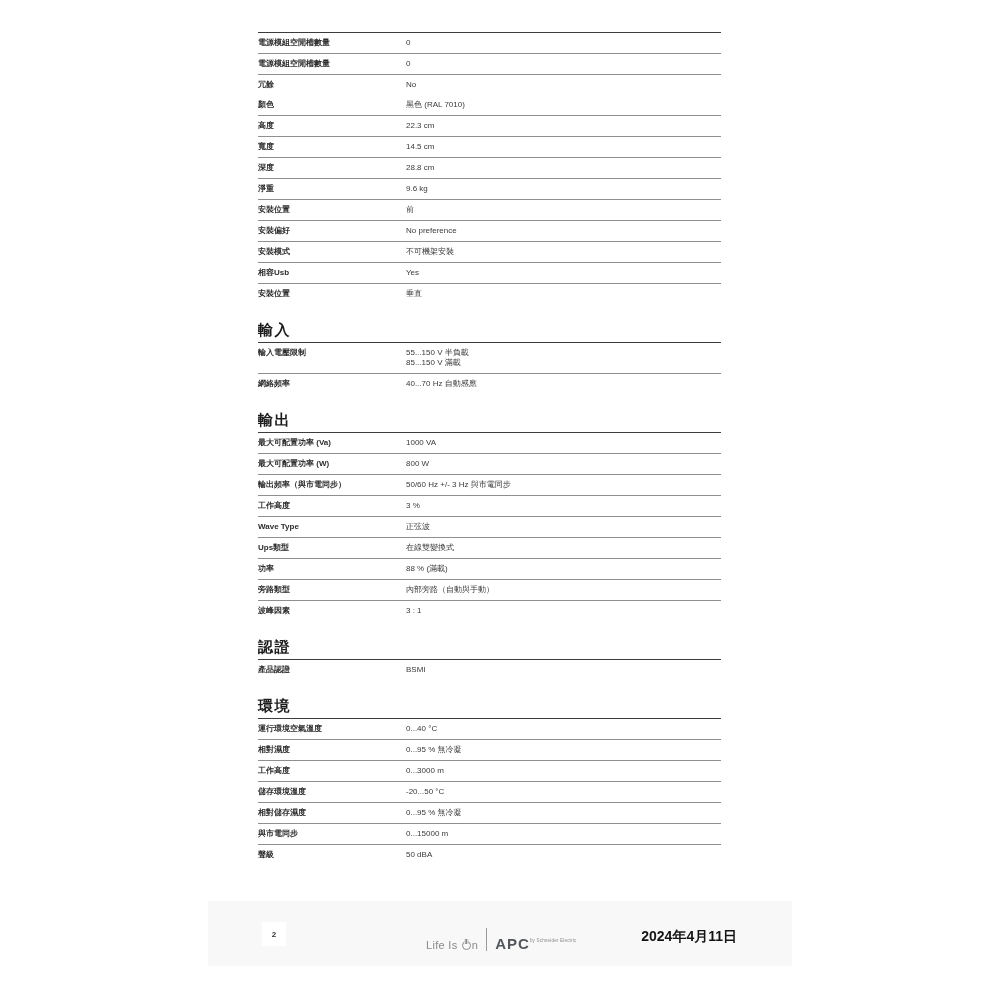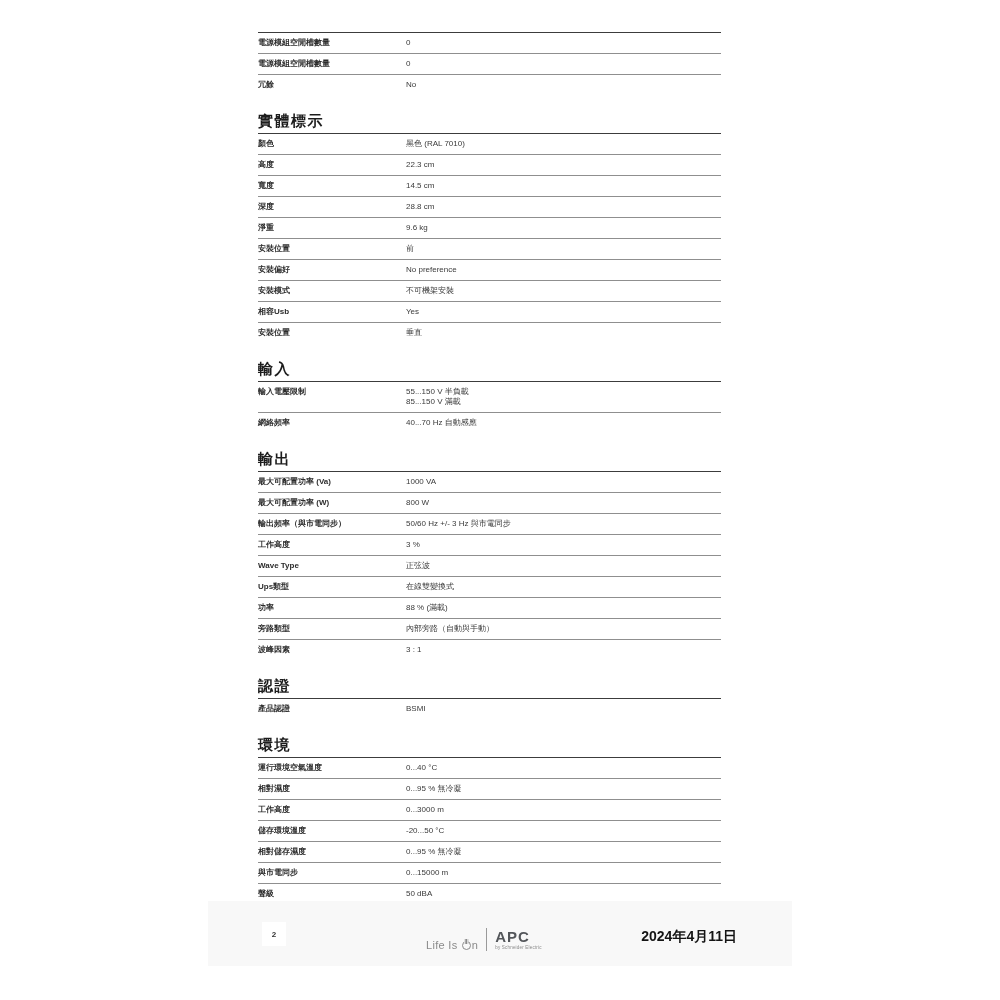--- a/index.html
+++ b/index.html
@@ -182,7 +182,6 @@
           </div>
         </div>
       </div>
-      <div class="section-heading">實體標示</div>
       <div class="spec-table">
         <div class="spec-row">
           <div class="spec-label">顏色</div>

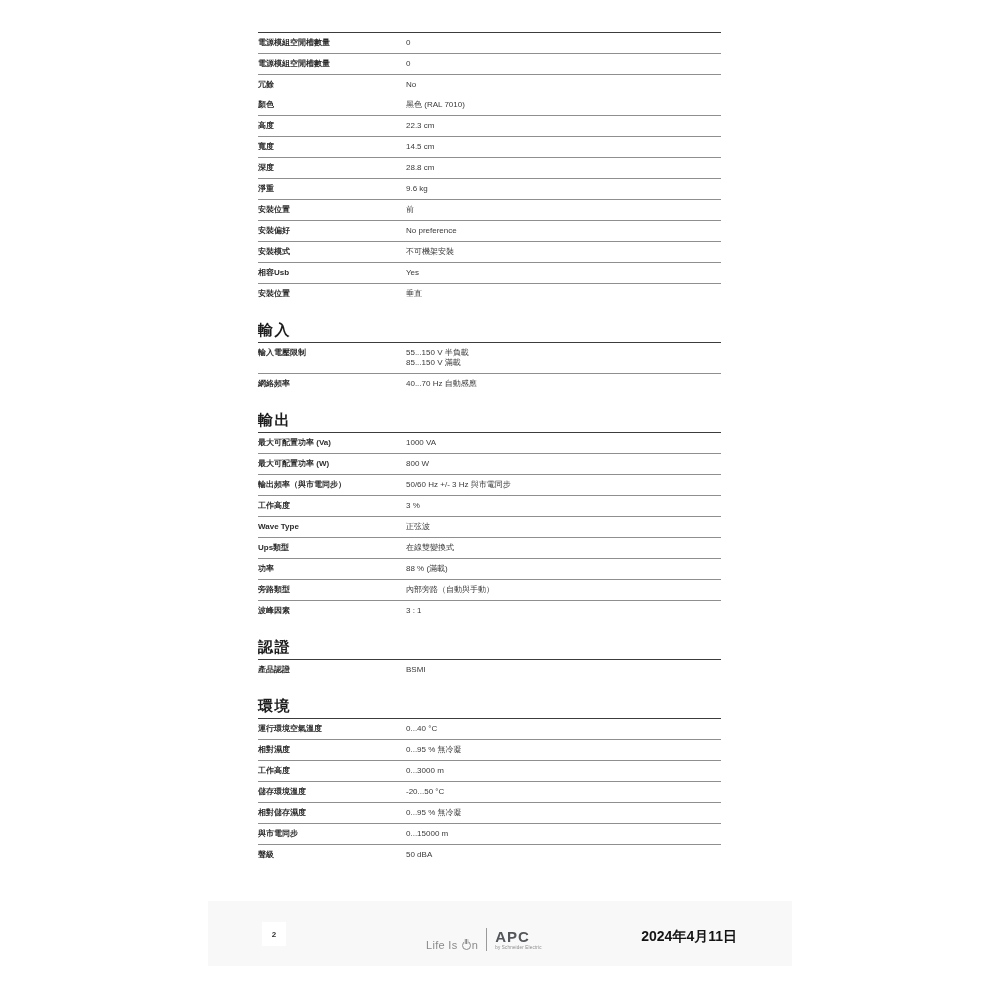--- a/index.html
+++ b/index.html
@@ -130,7 +130,7 @@
   }
   .apc-block {
     display: flex;
-    flex-direction: column;
+    flex-direction: row;
     align-items: flex-start;
   }
   .apc-word {

